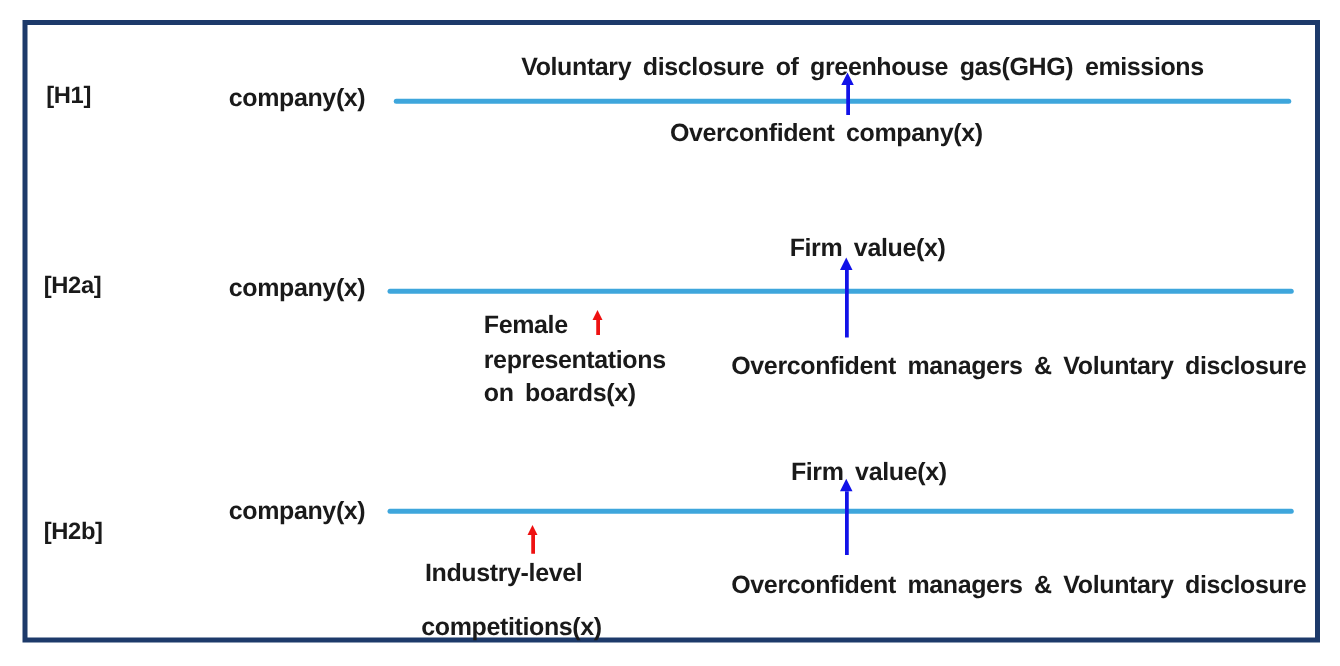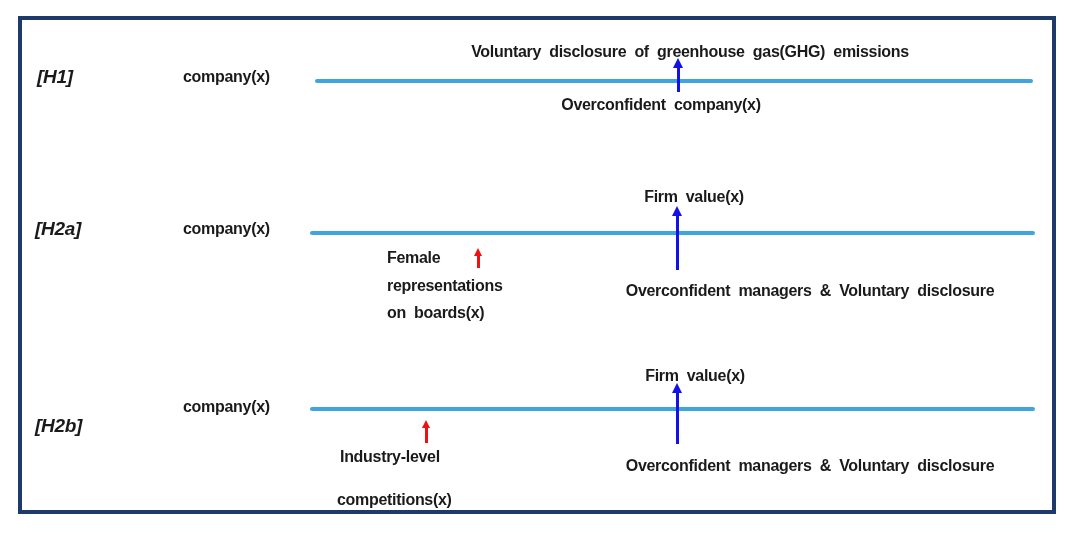--- a/index.html
+++ b/index.html
@@ -27,7 +27,7 @@
   }
   .t{
     position:absolute;
-    font-size:16px;
+    font-size:20px;
     font-weight:700;
     color:var(--text);
     white-space:nowrap;

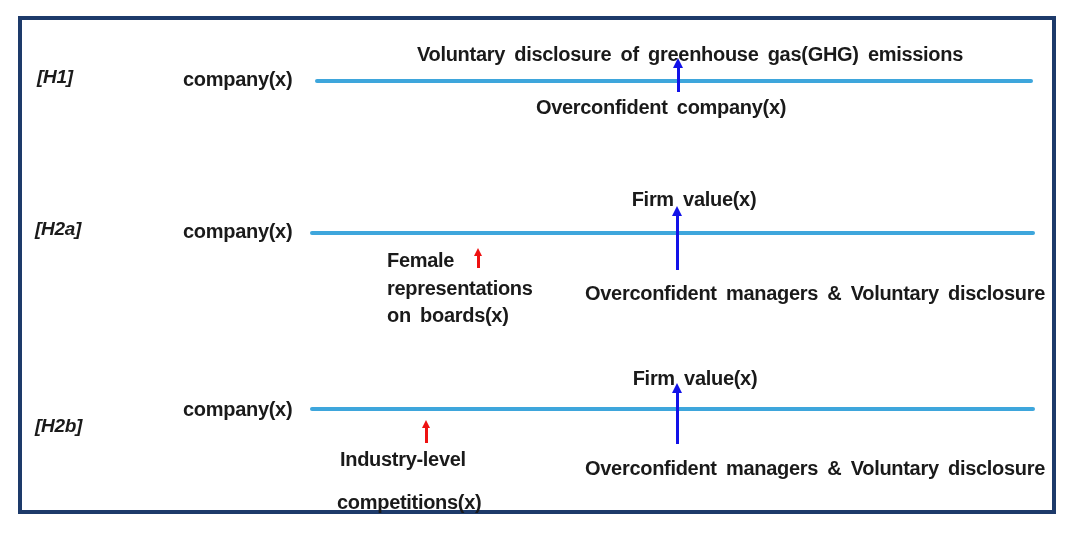--- a/index.html
+++ b/index.html
@@ -37,7 +37,7 @@
     z-index:3;
   }
   .center{text-align:center;}
-  .label{font-size:19px;font-style:italic;}
+  .label{font-size:19px;}
   .hline{
     position:absolute;
     height:4px;

